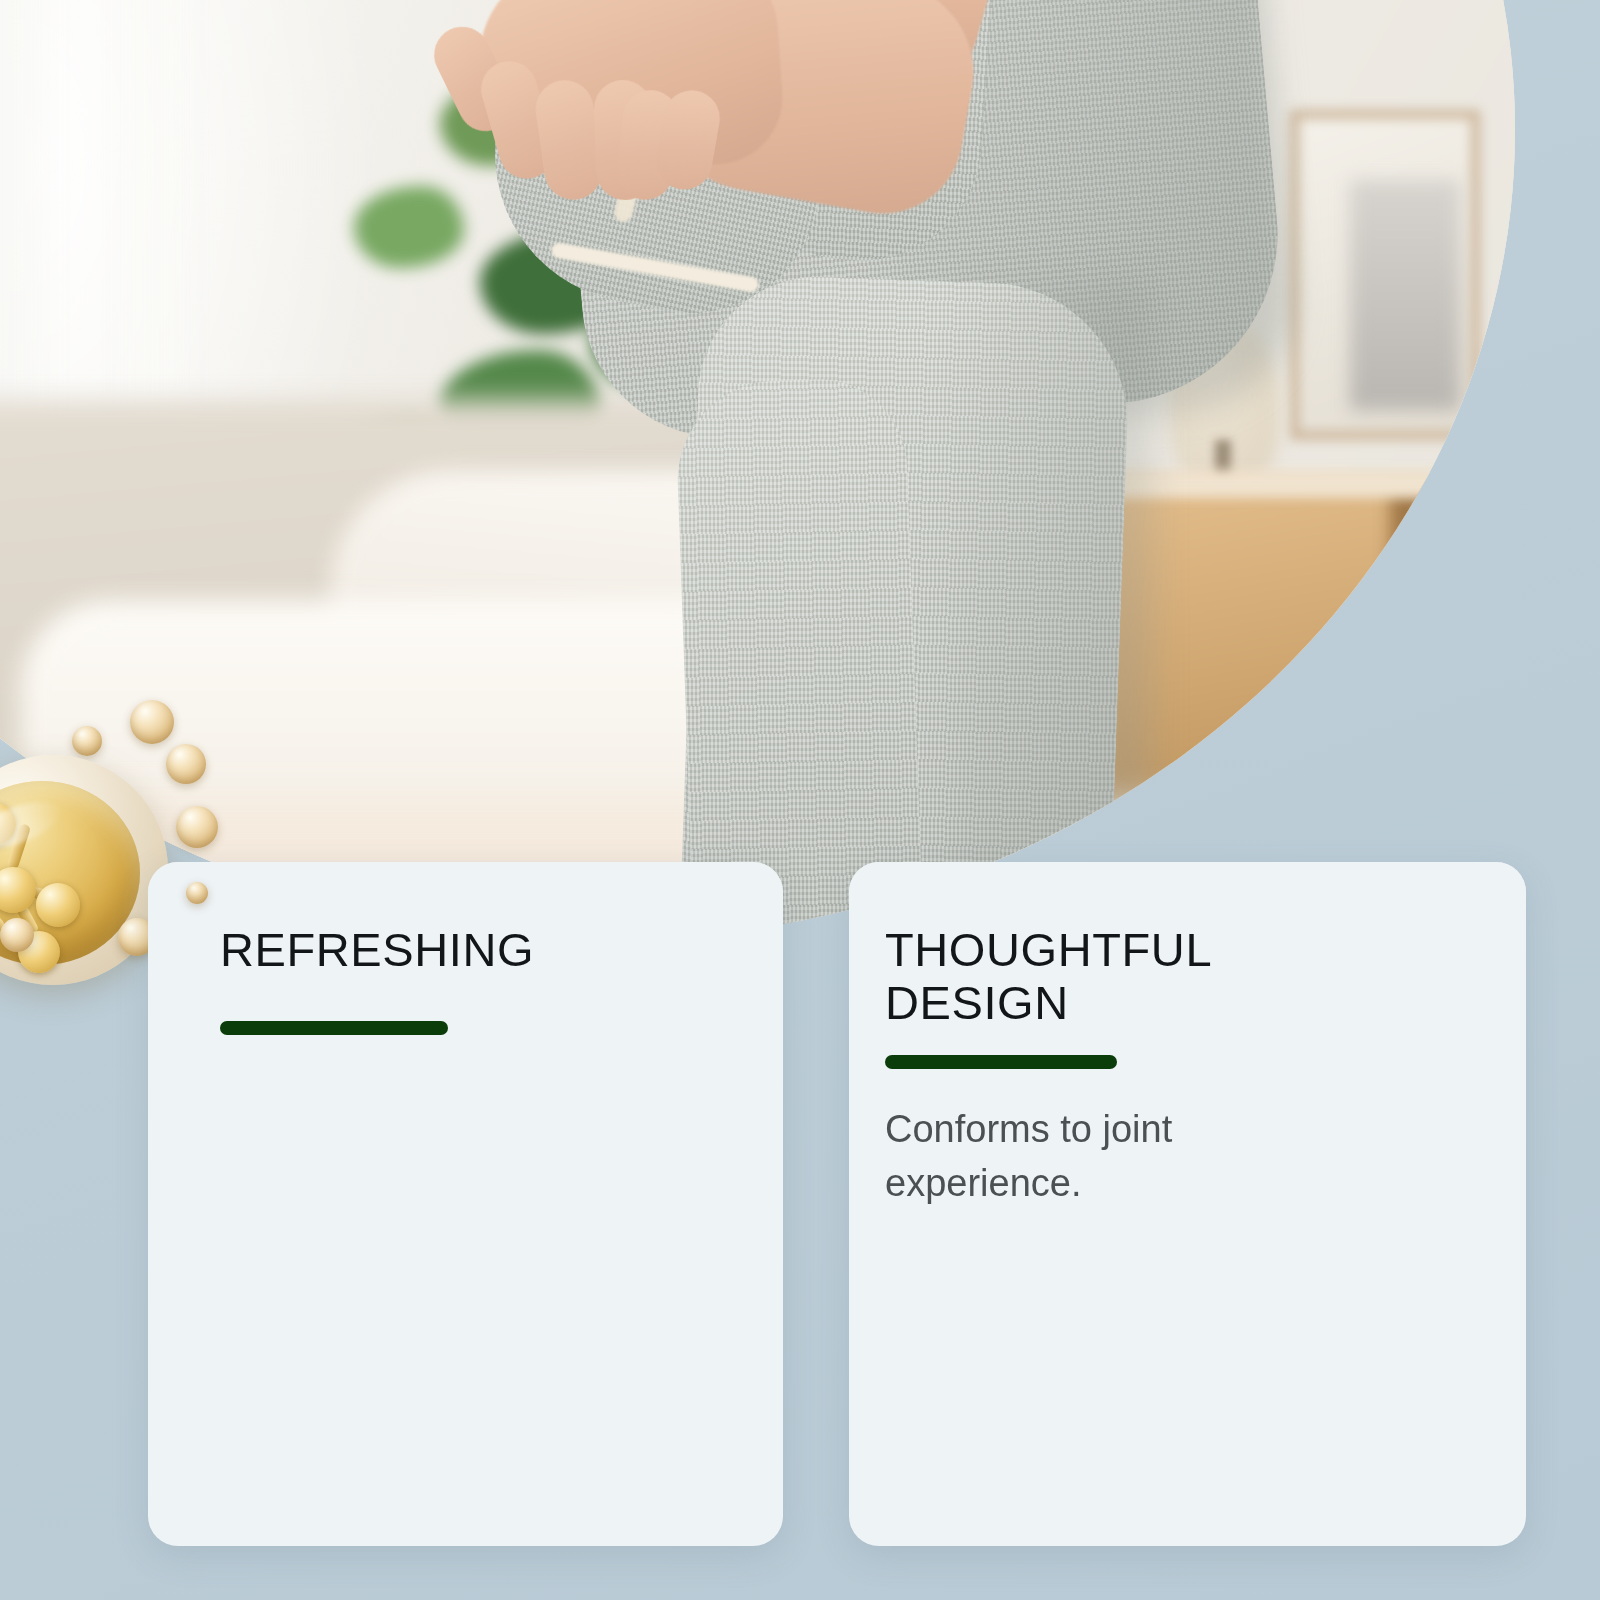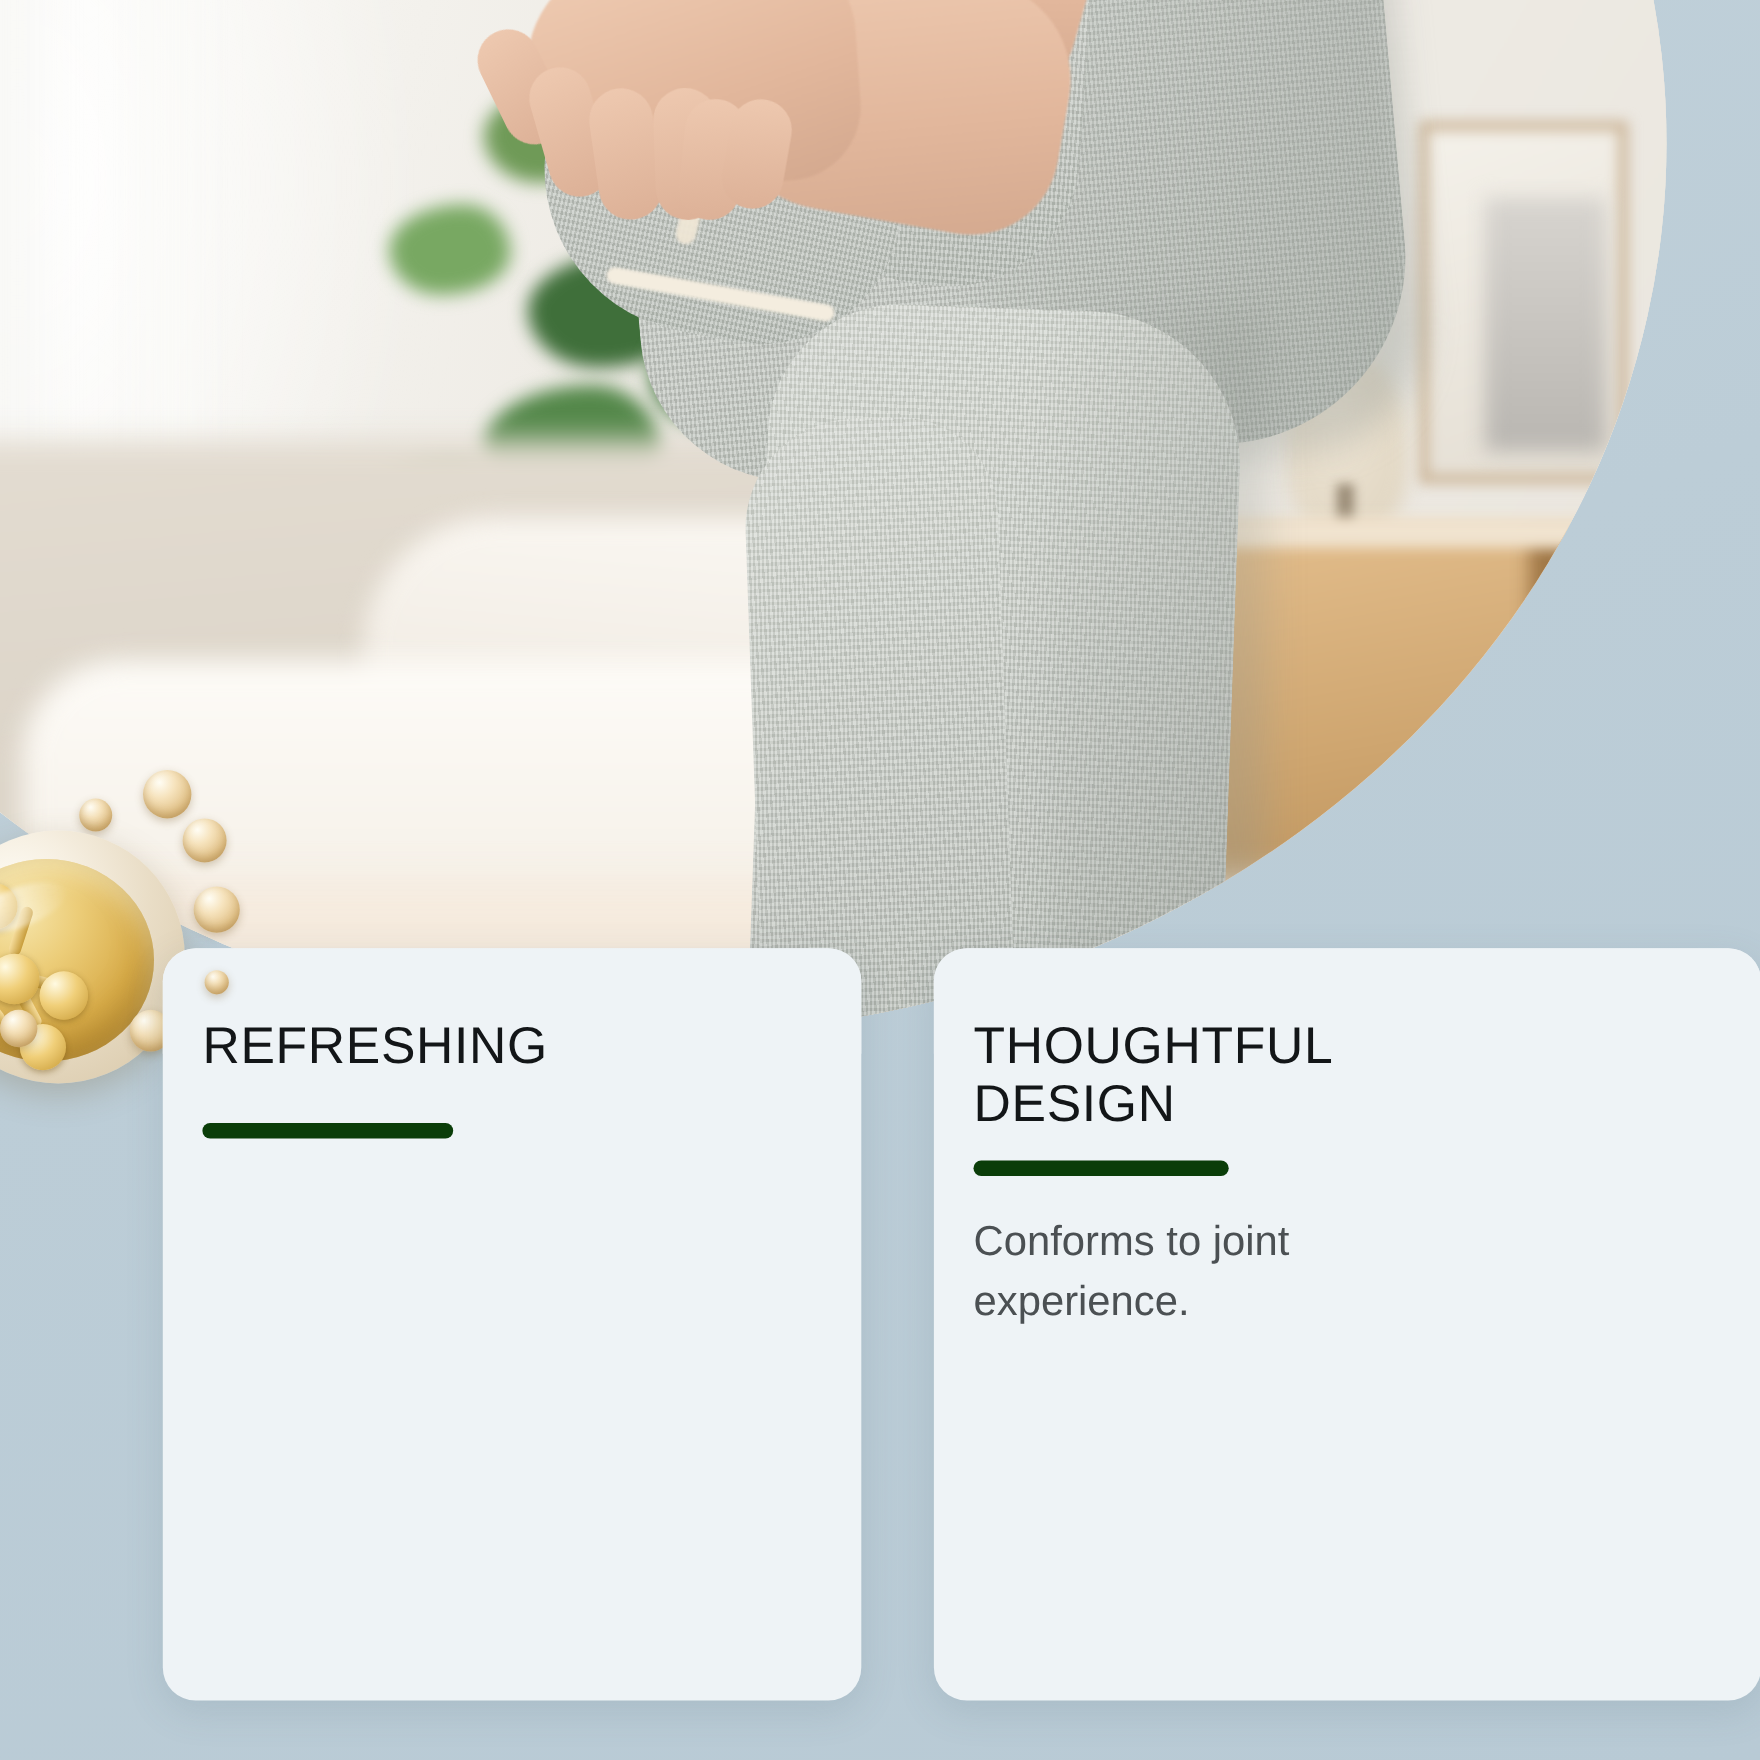--- a/index.html
+++ b/index.html
@@ -369,7 +369,7 @@
   <div class="droplet" id="d5"></div>
   <div class="droplet" id="d6"></div>
 
-  <div class="card" id="card-left" style="background: rgb(238, 243, 246);">
+  <div class="card" id="card-left" style="background: rgb(238, 243, 246); padding-left: 36px;">
     <div class="card-inner">
       <div class="card-title">REFRESHING</div>
       <div class="rule" style="background:#0a3d09"></div>

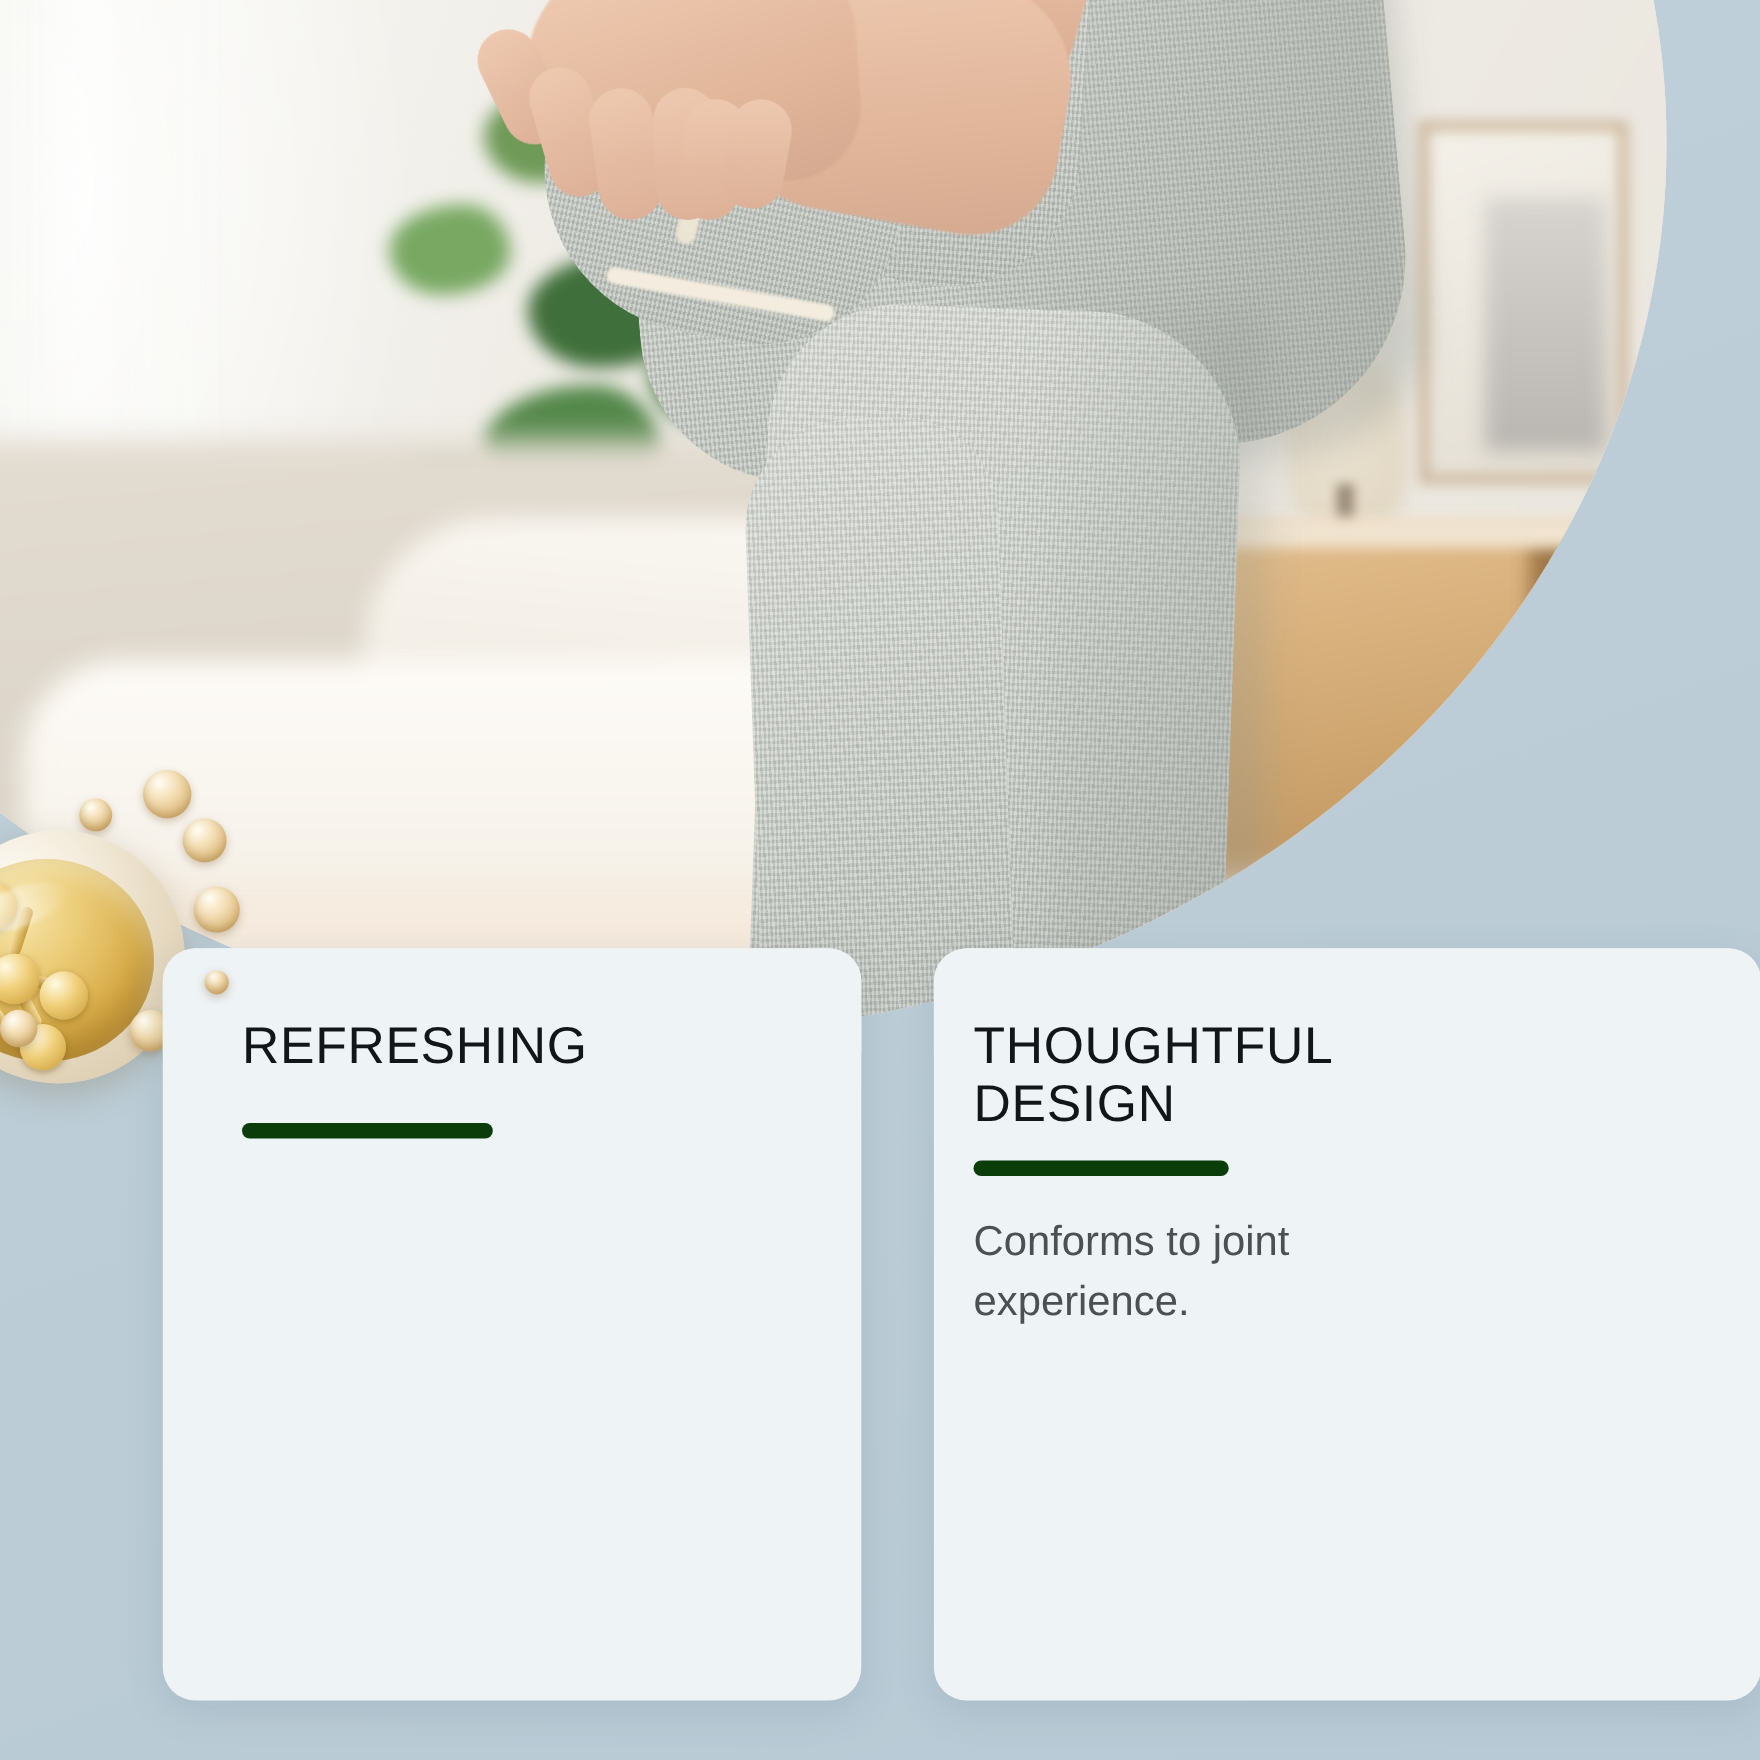--- a/index.html
+++ b/index.html
@@ -264,7 +264,7 @@
     pointer-events:none;
   }
   #card-left{ left:148px; width:635px; }
-  #card-right{ left:849px; width:752px; }
+  #card-right{ left:849px; width:677px; }
   .card-inner{ position:relative; padding:62px 44px 0 36px; }
   .card-title{
     font-size:47px; line-height:1.12; letter-spacing:.6px;

